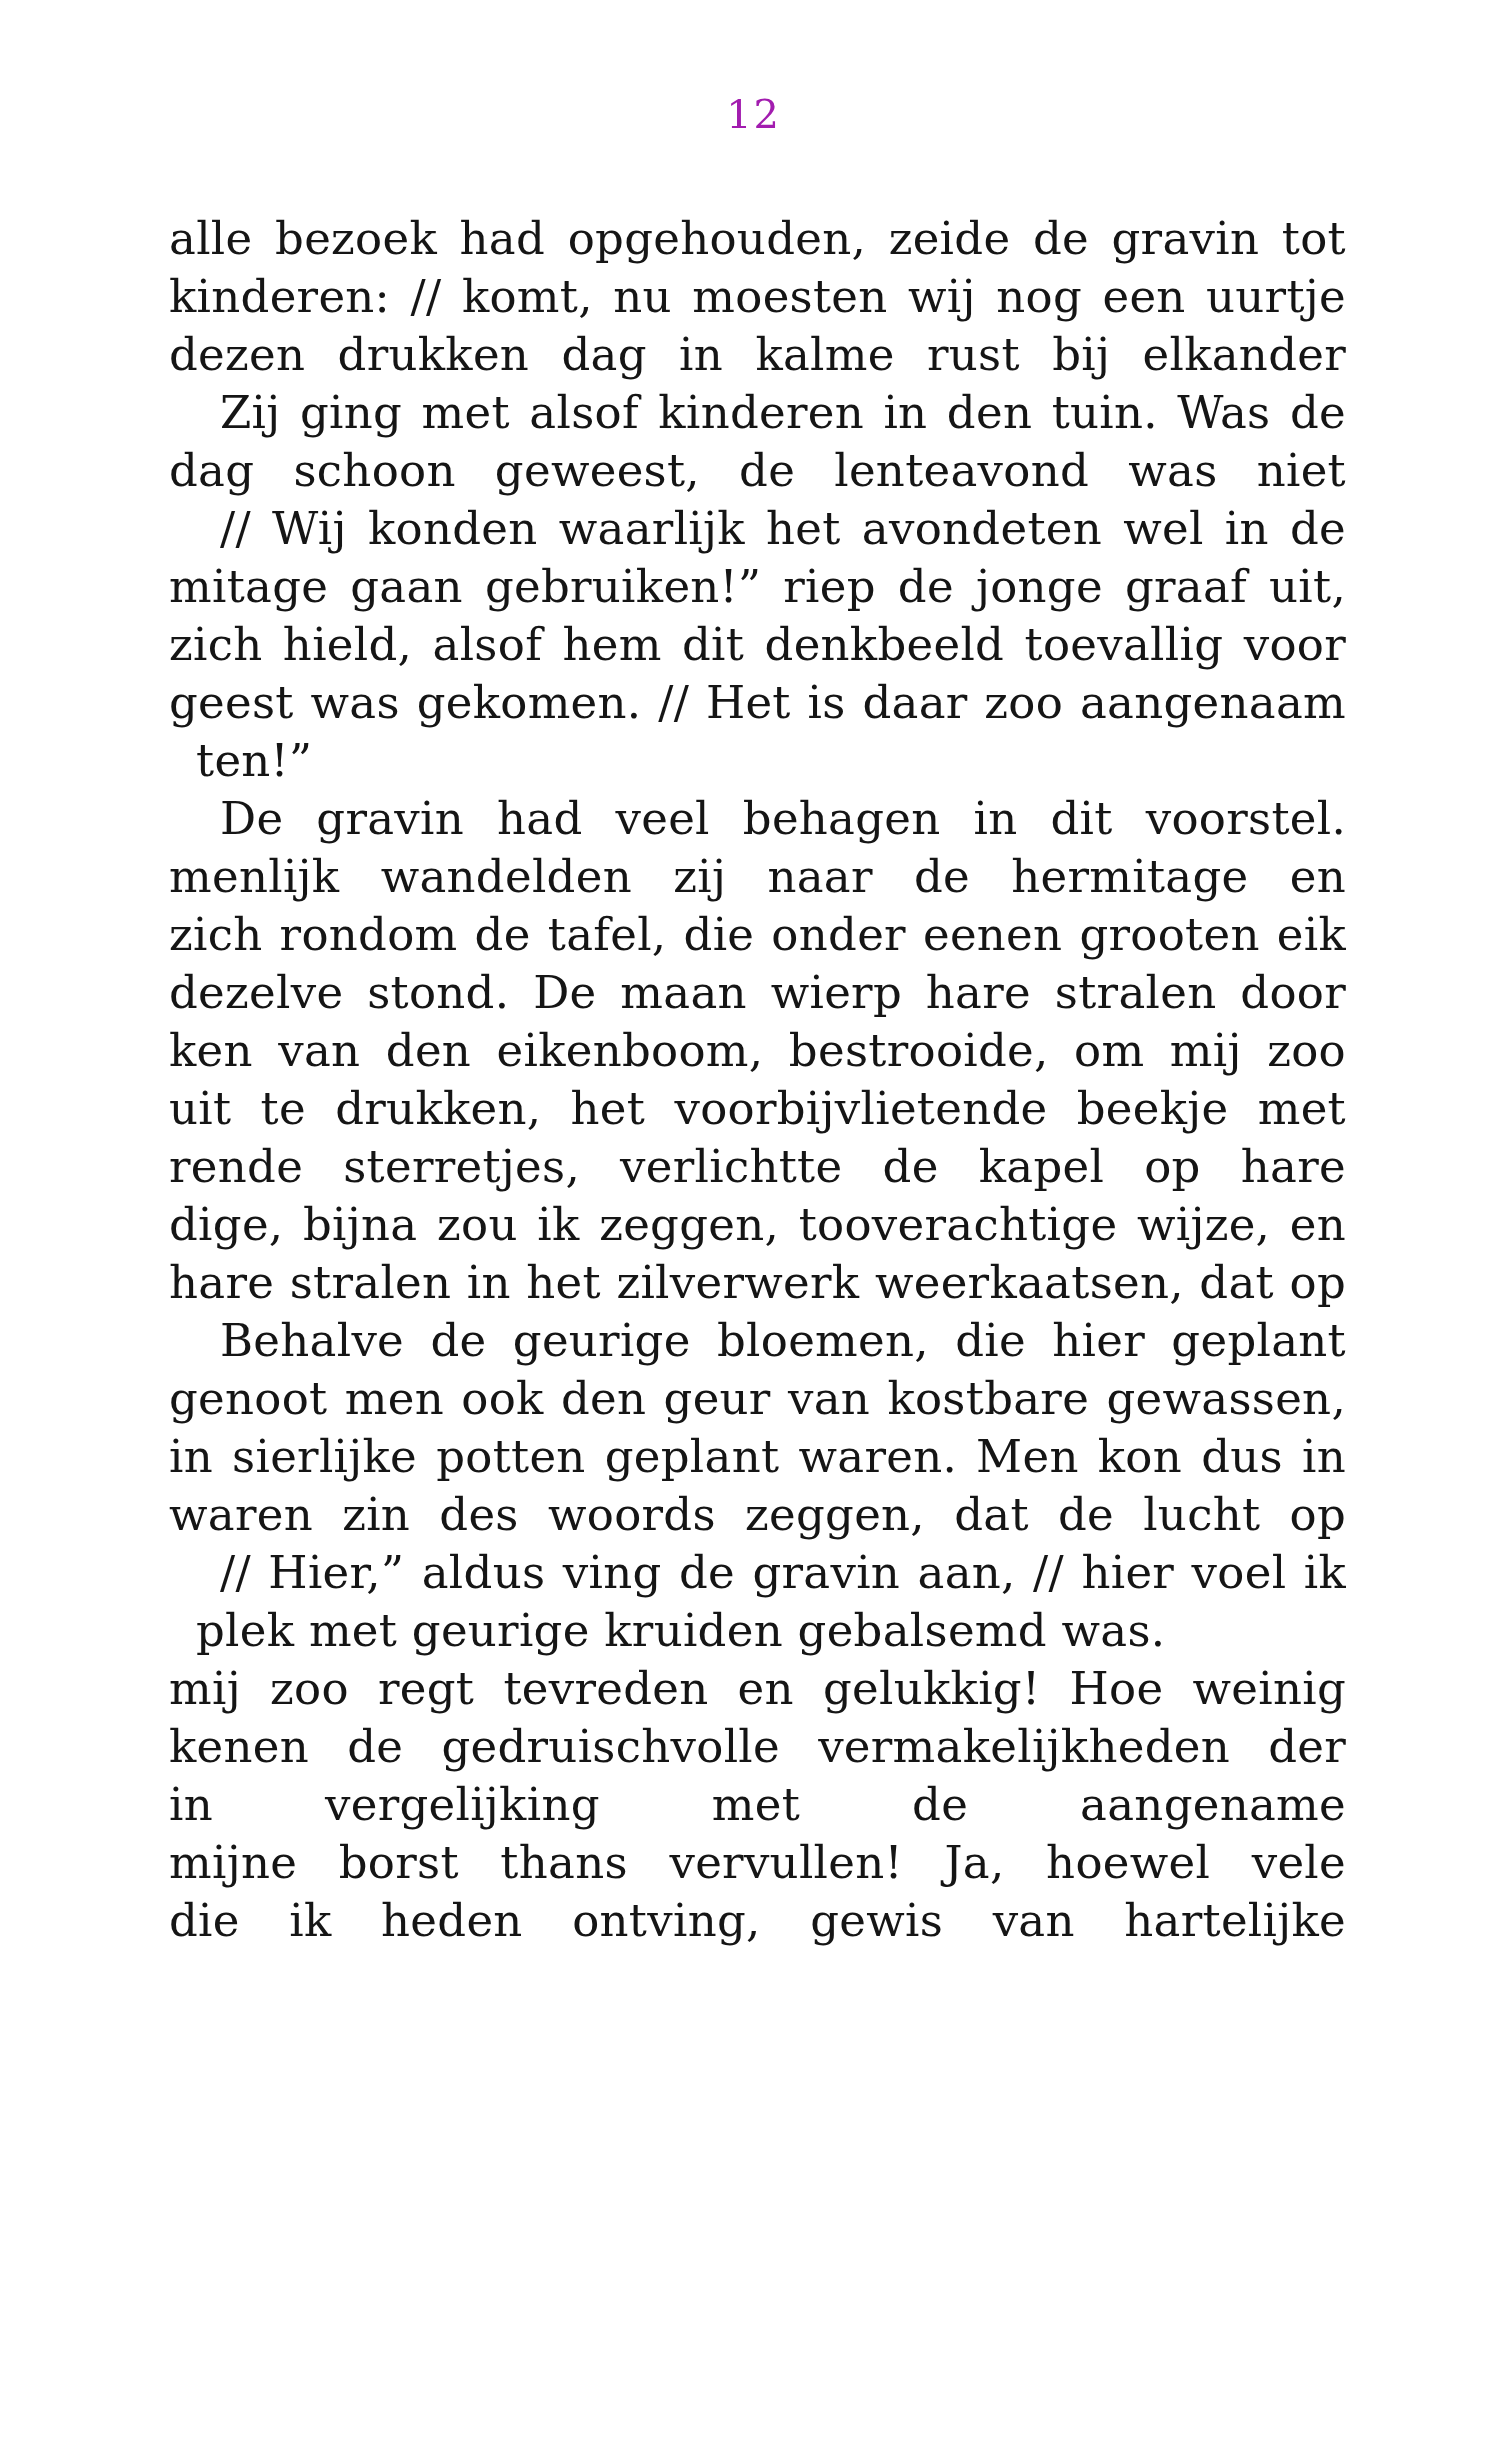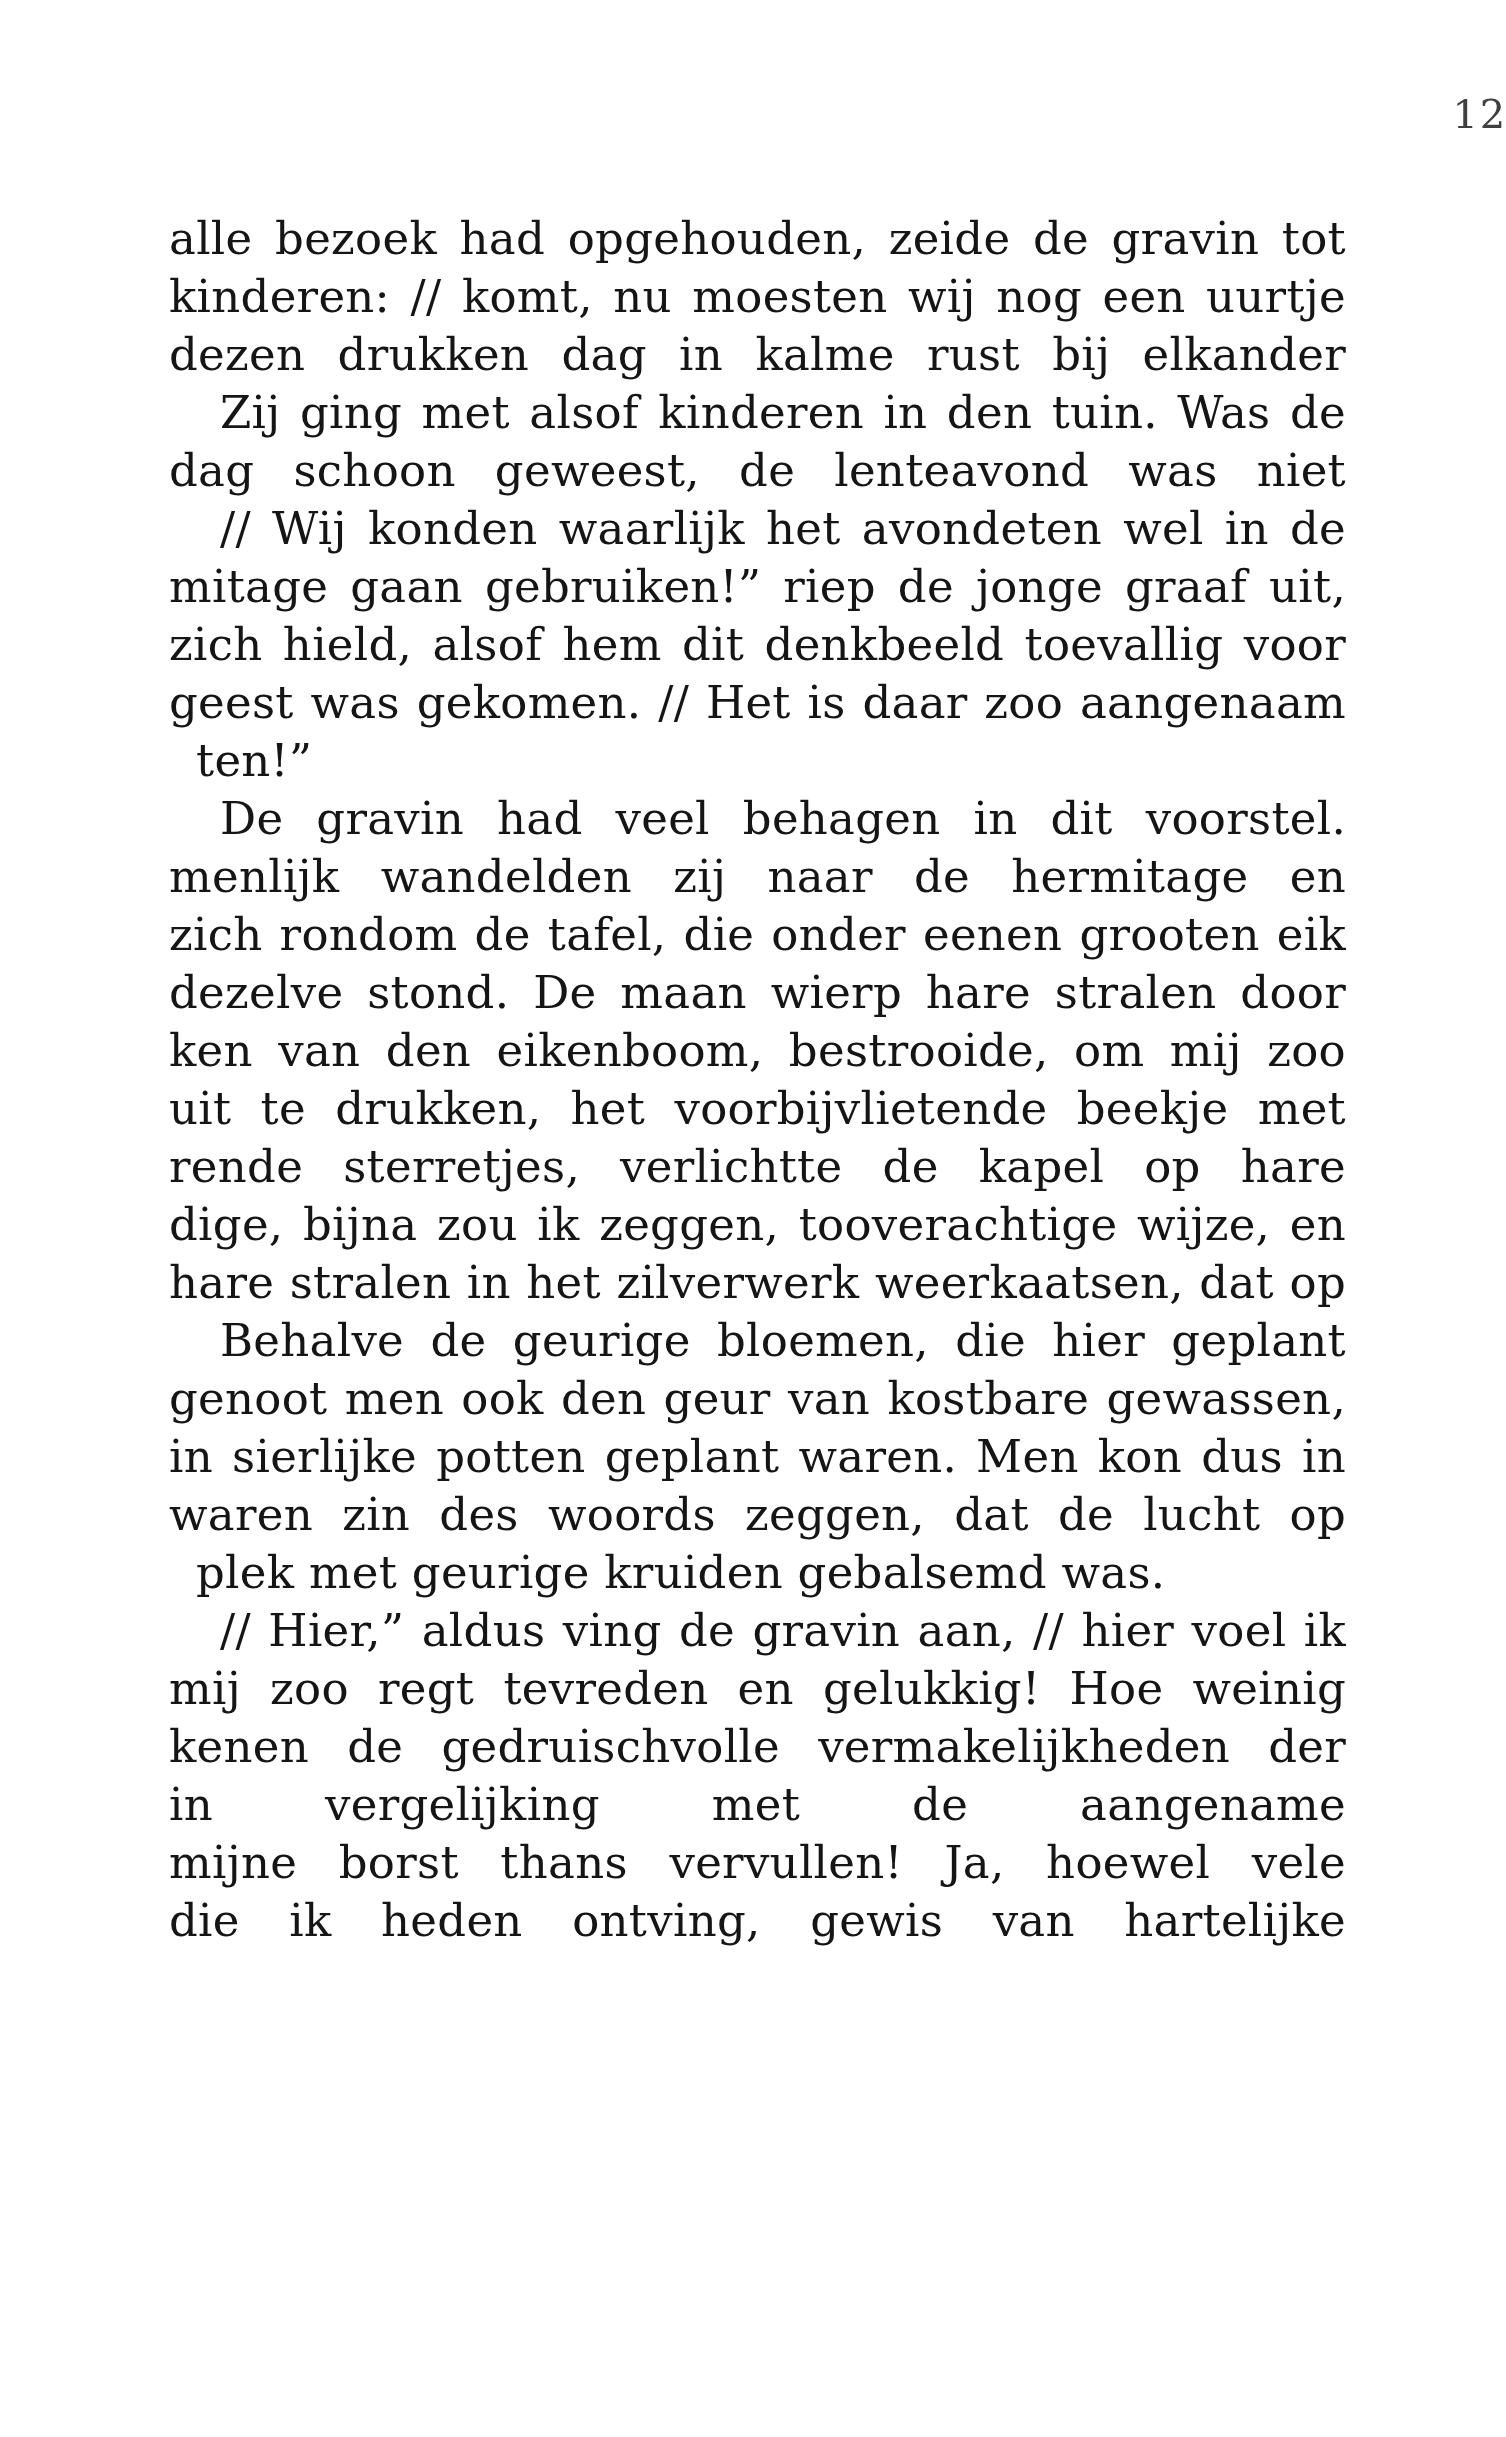--- a/index.html
+++ b/index.html
@@ -21,10 +21,10 @@
     top: 91px;
     left: 0;
     width: 100%;
-    text-align: right;
+    text-align: center;
     font-size: 40px;
     letter-spacing: 1.8px;
-    color: #404040;
+    color: #a21caf;
   }
   .text-block {
     position: absolute;

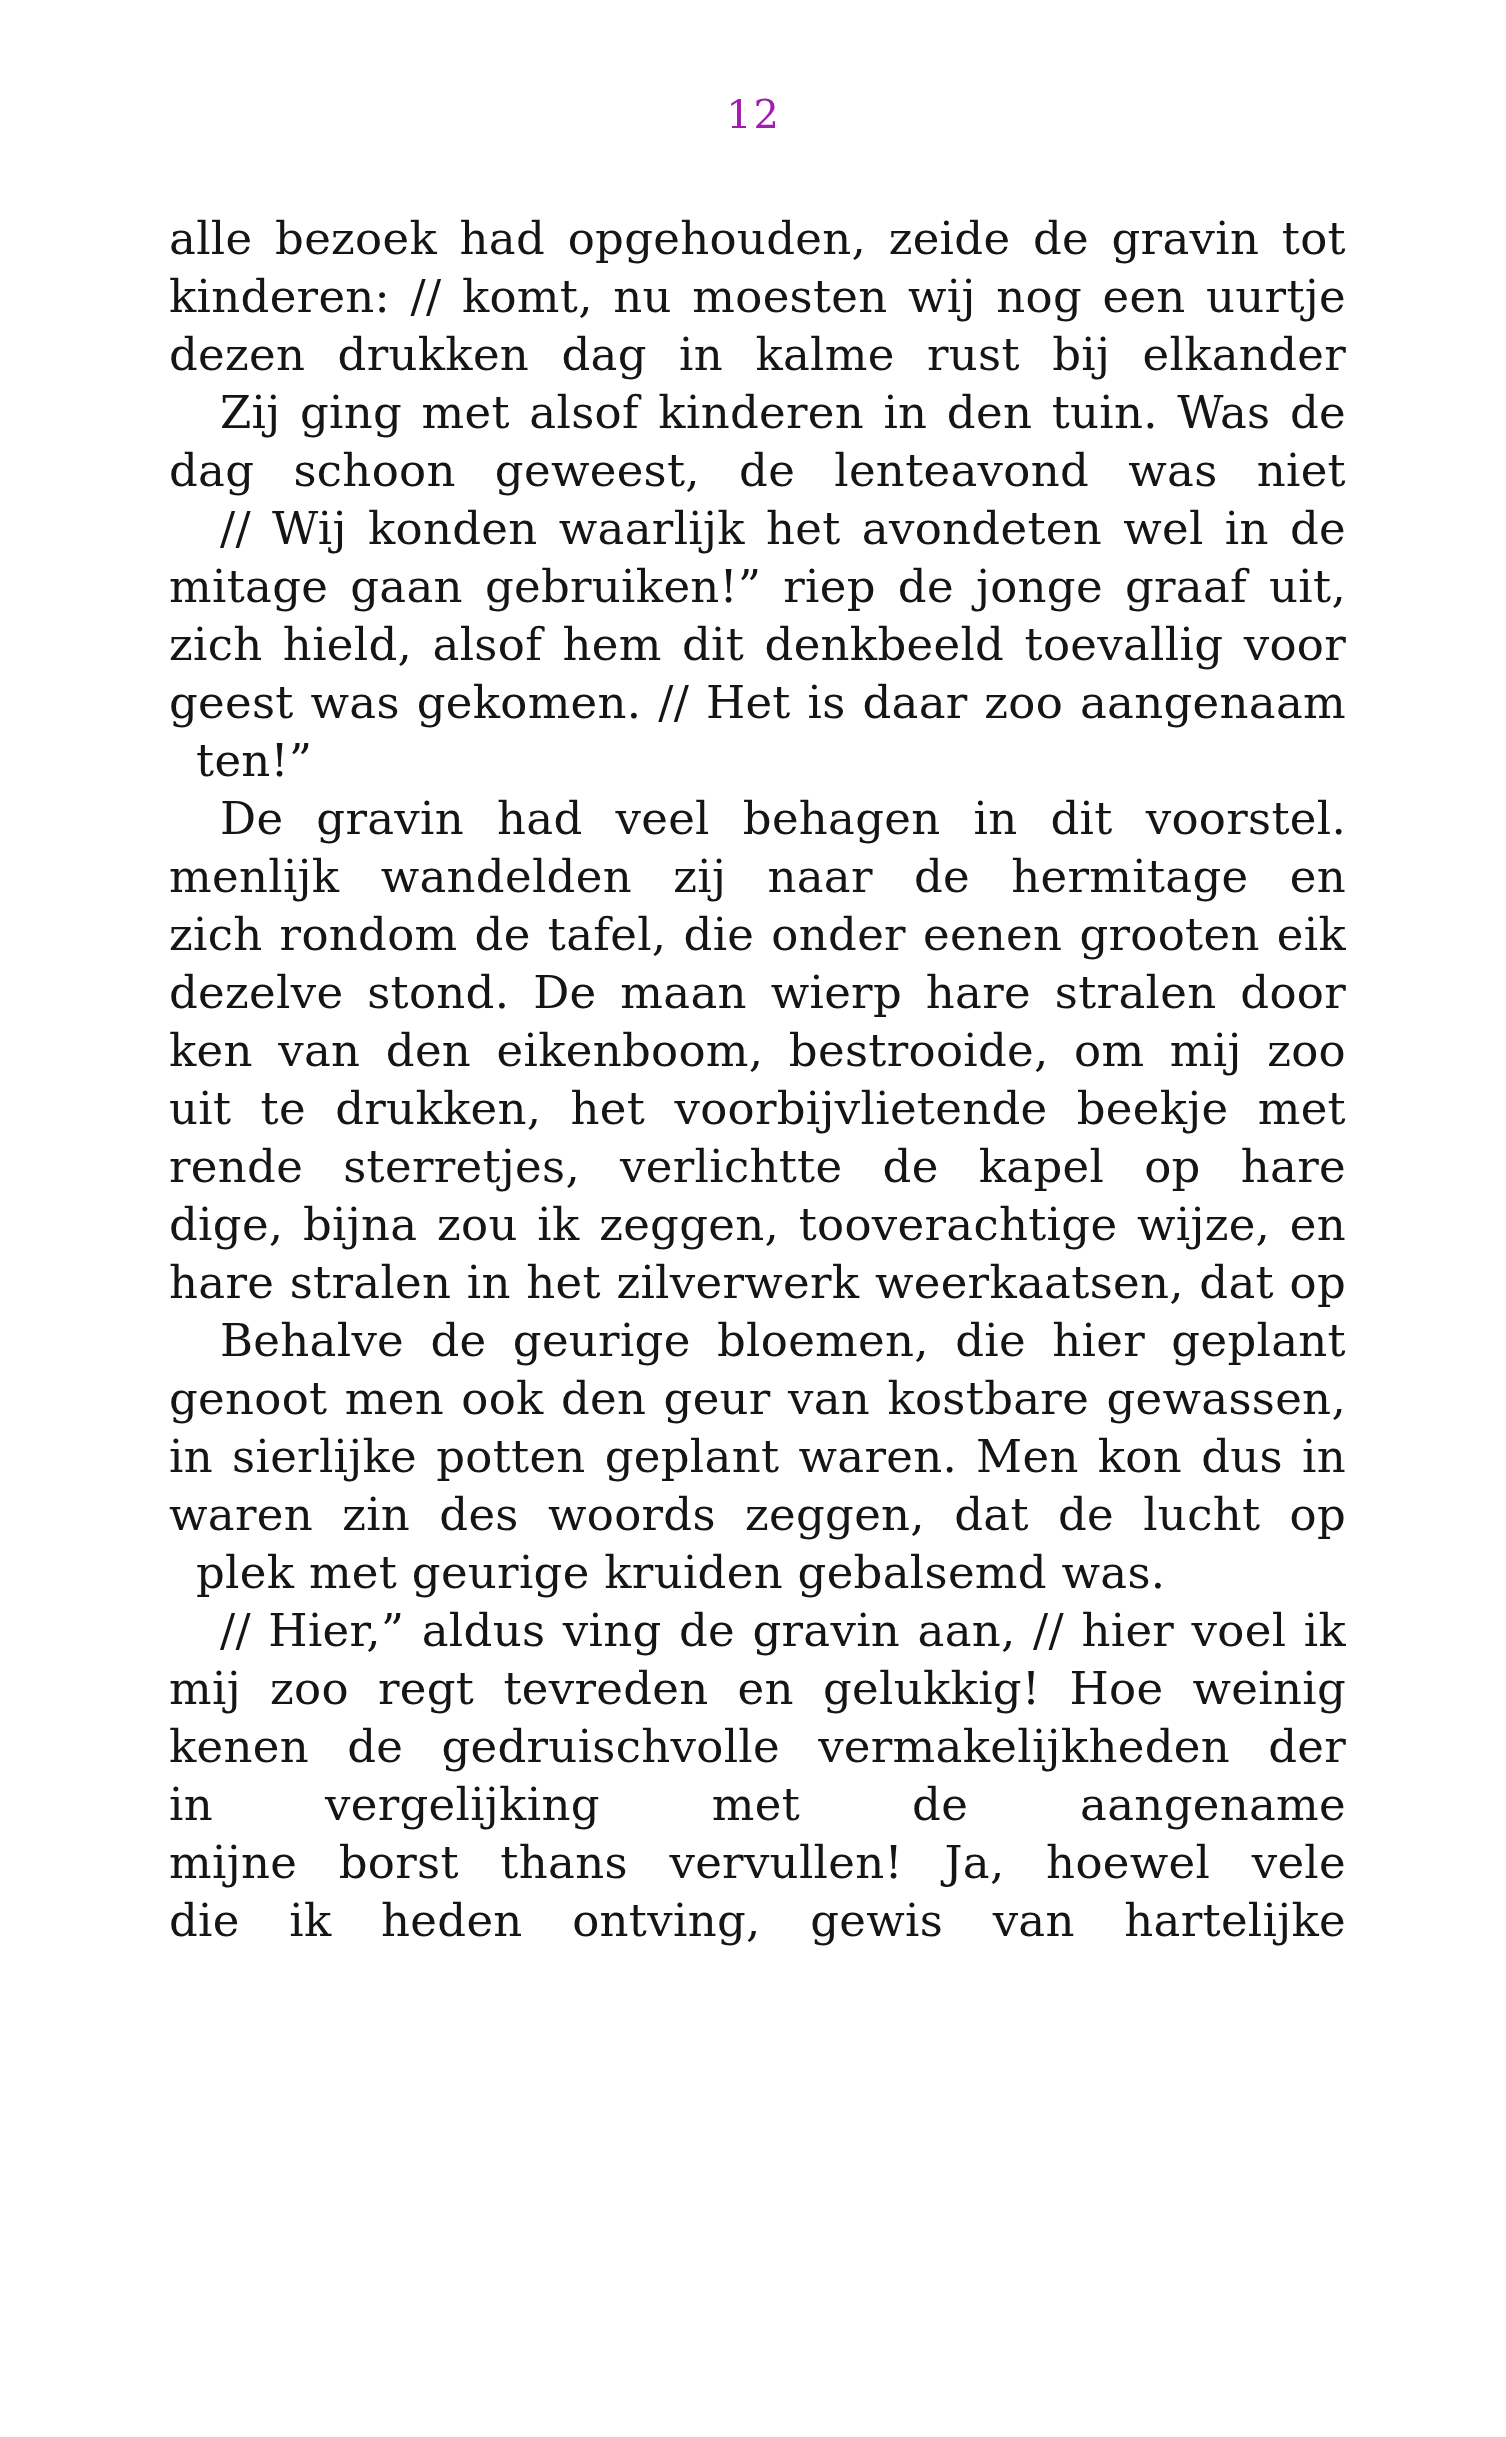--- a/index.html
+++ b/index.html
@@ -82,8 +82,8 @@
     <div class="ln">genoot men ook den geur van kostbare gewassen, die</div>
     <div class="ln">in sierlijke potten geplant waren. Men kon dus in den</div>
     <div class="ln">waren zin des woords zeggen, dat de lucht op deze</div>
+    <div class="ln ind">// Hier,” aldus ving de gravin aan, // hier voel ik</div>
     <div class="ln end">plek met geurige kruiden gebalsemd was.</div>
-    <div class="ln ind">// Hier,” aldus ving de gravin aan, // hier voel ik</div>
     <div class="ln">mij zoo regt tevreden en gelukkig! Hoe weinig betee-</div>
     <div class="ln">kenen de gedruischvolle vermakelijkheden der wereld,</div>
     <div class="ln">in vergelijking met de aangename gewaarwordingen, die</div>

